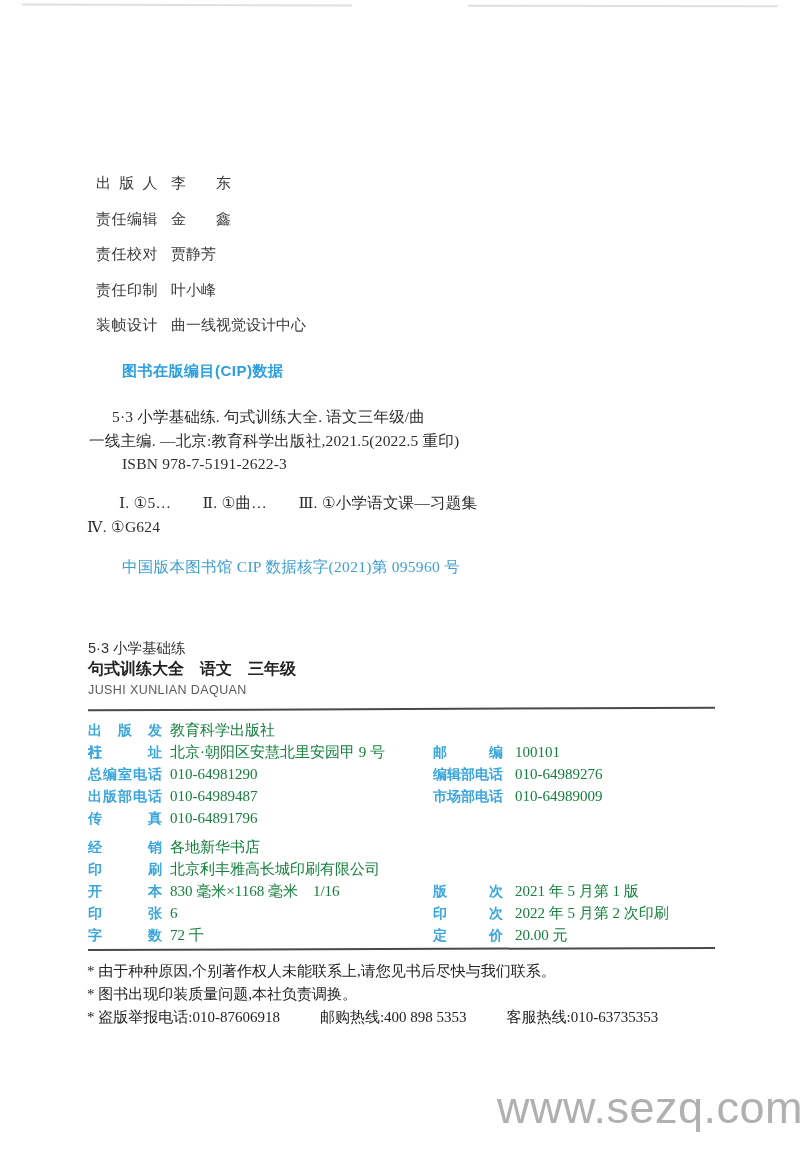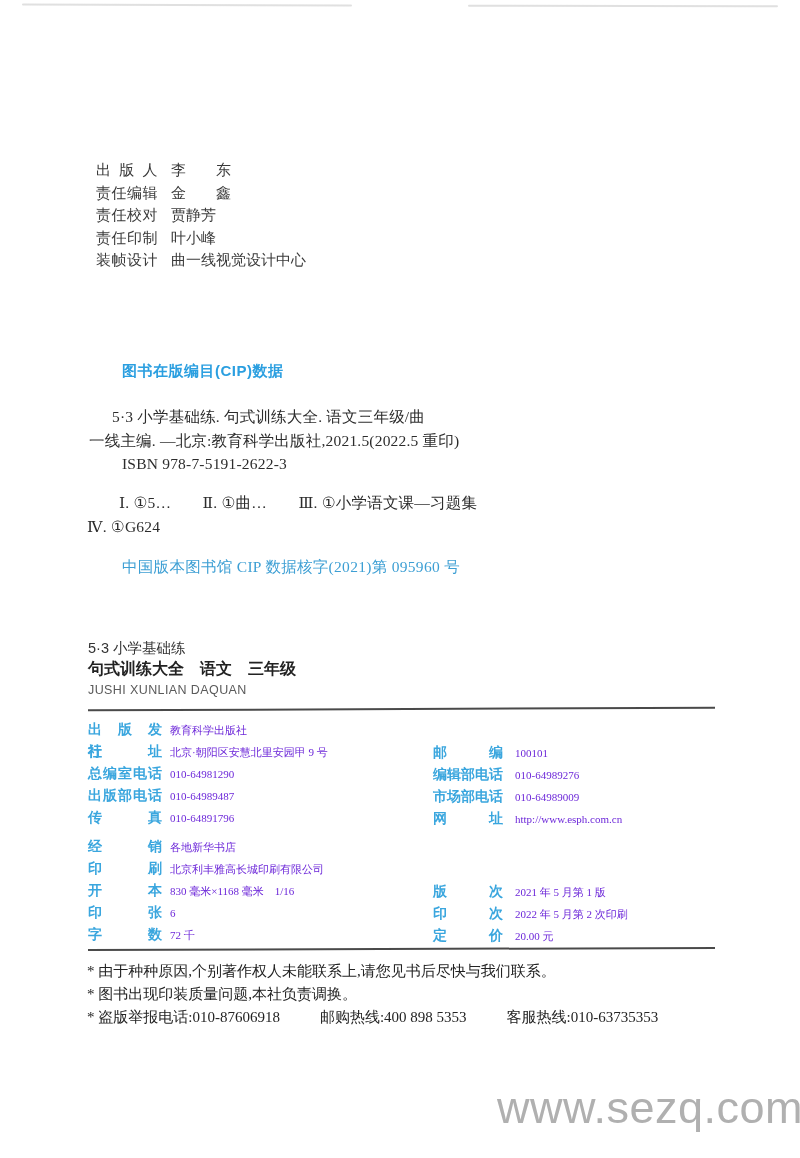--- a/index.html
+++ b/index.html
@@ -19,7 +19,7 @@
 
   
   .staff{position:absolute;left:96px;top:159px;font-size:15px;color:#3a3a3a;}
-  .srow{display:flex;align-items:baseline;height:22.5px;line-height:22.5px;}
+  .srow{display:flex;align-items:baseline;height:22.5px;line-height:22.5px;margin-top:13px;}
   .slbl{display:inline-block;width:62px;text-align:justify;text-align-last:justify;letter-spacing:.5px;}
   .sval{margin-left:13px;white-space:pre;}
 

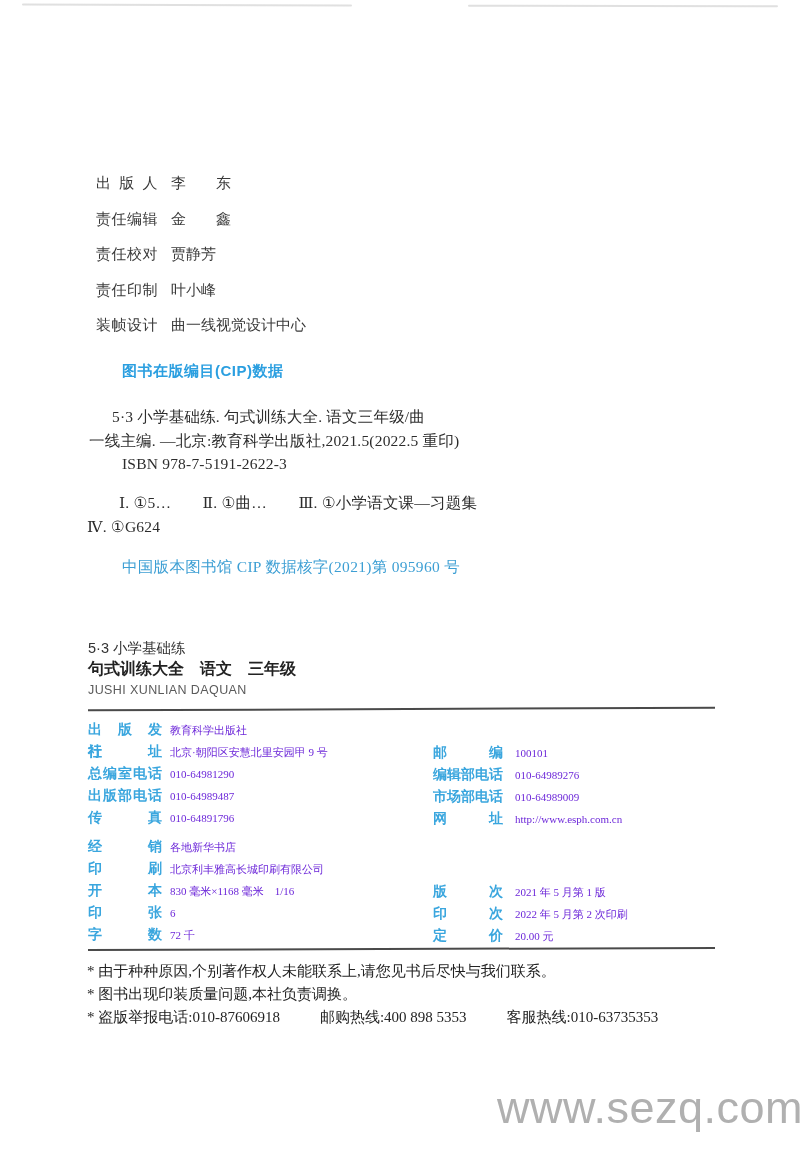--- a/index.html
+++ b/index.html
@@ -49,7 +49,7 @@
   .lbl{display:inline-block;flex:none;font-family:"Liberation Sans","DejaVu Sans",sans-serif;font-weight:700;font-size:14px;color:#3aa6de;text-align:justify;text-align-last:justify;}
   .col-l .lbl{width:74px;font-family:Liberation Mono, monospace;}
   .col-r .lbl{width:70px;}
-  .val{font-size:11px;color:#6d28d9;white-space:pre;}
+  .val{font-size:15px;color:#15803d;white-space:pre;}
   .col-l .val{margin-left:8px;}
   .col-r .val{margin-left:12px;}
   .b1l{left:88px;top:719px;}

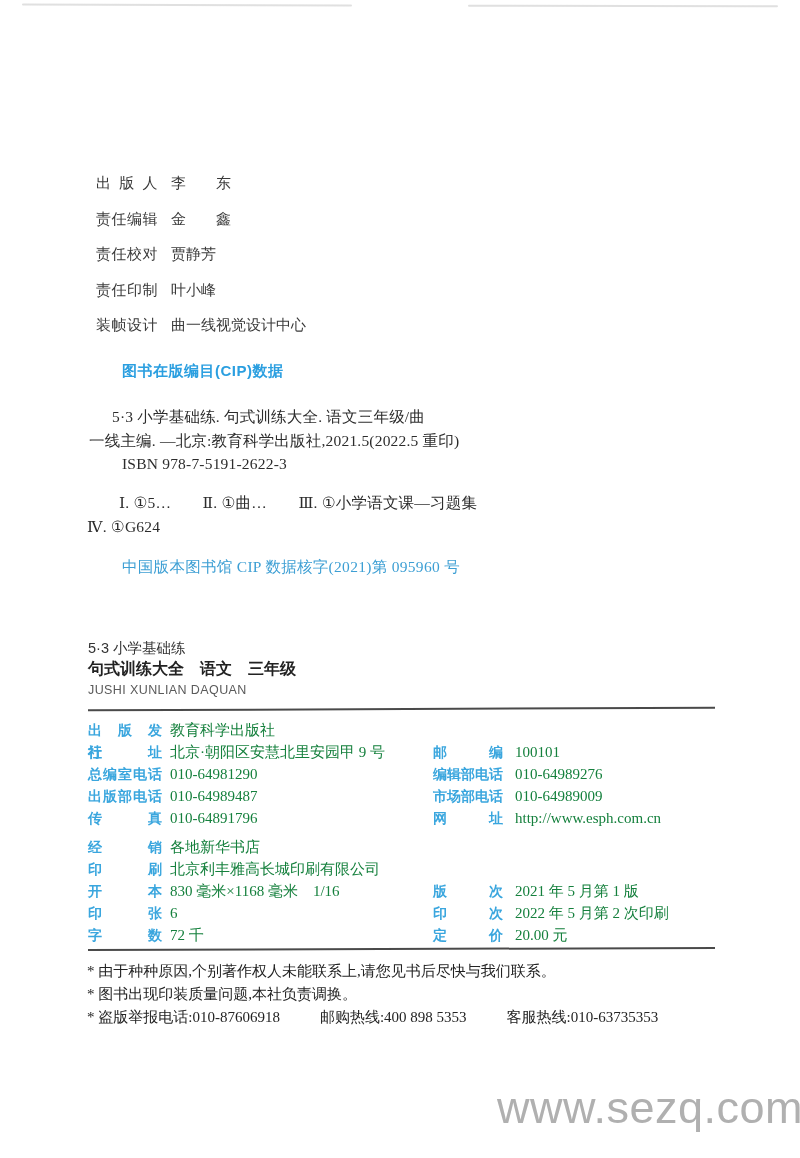--- a/index.html
+++ b/index.html
@@ -147,10 +147,6 @@
       <span class="lbl">市场部电话</span>
       <span class="val">010-64989009</span>
     </div>
-    <div class="crow">
-      <span class="lbl">网 址</span>
-      <span class="val">http://www.esph.com.cn</span>
-    </div>
   </div>
 
   <div class="col col-l b2l">

